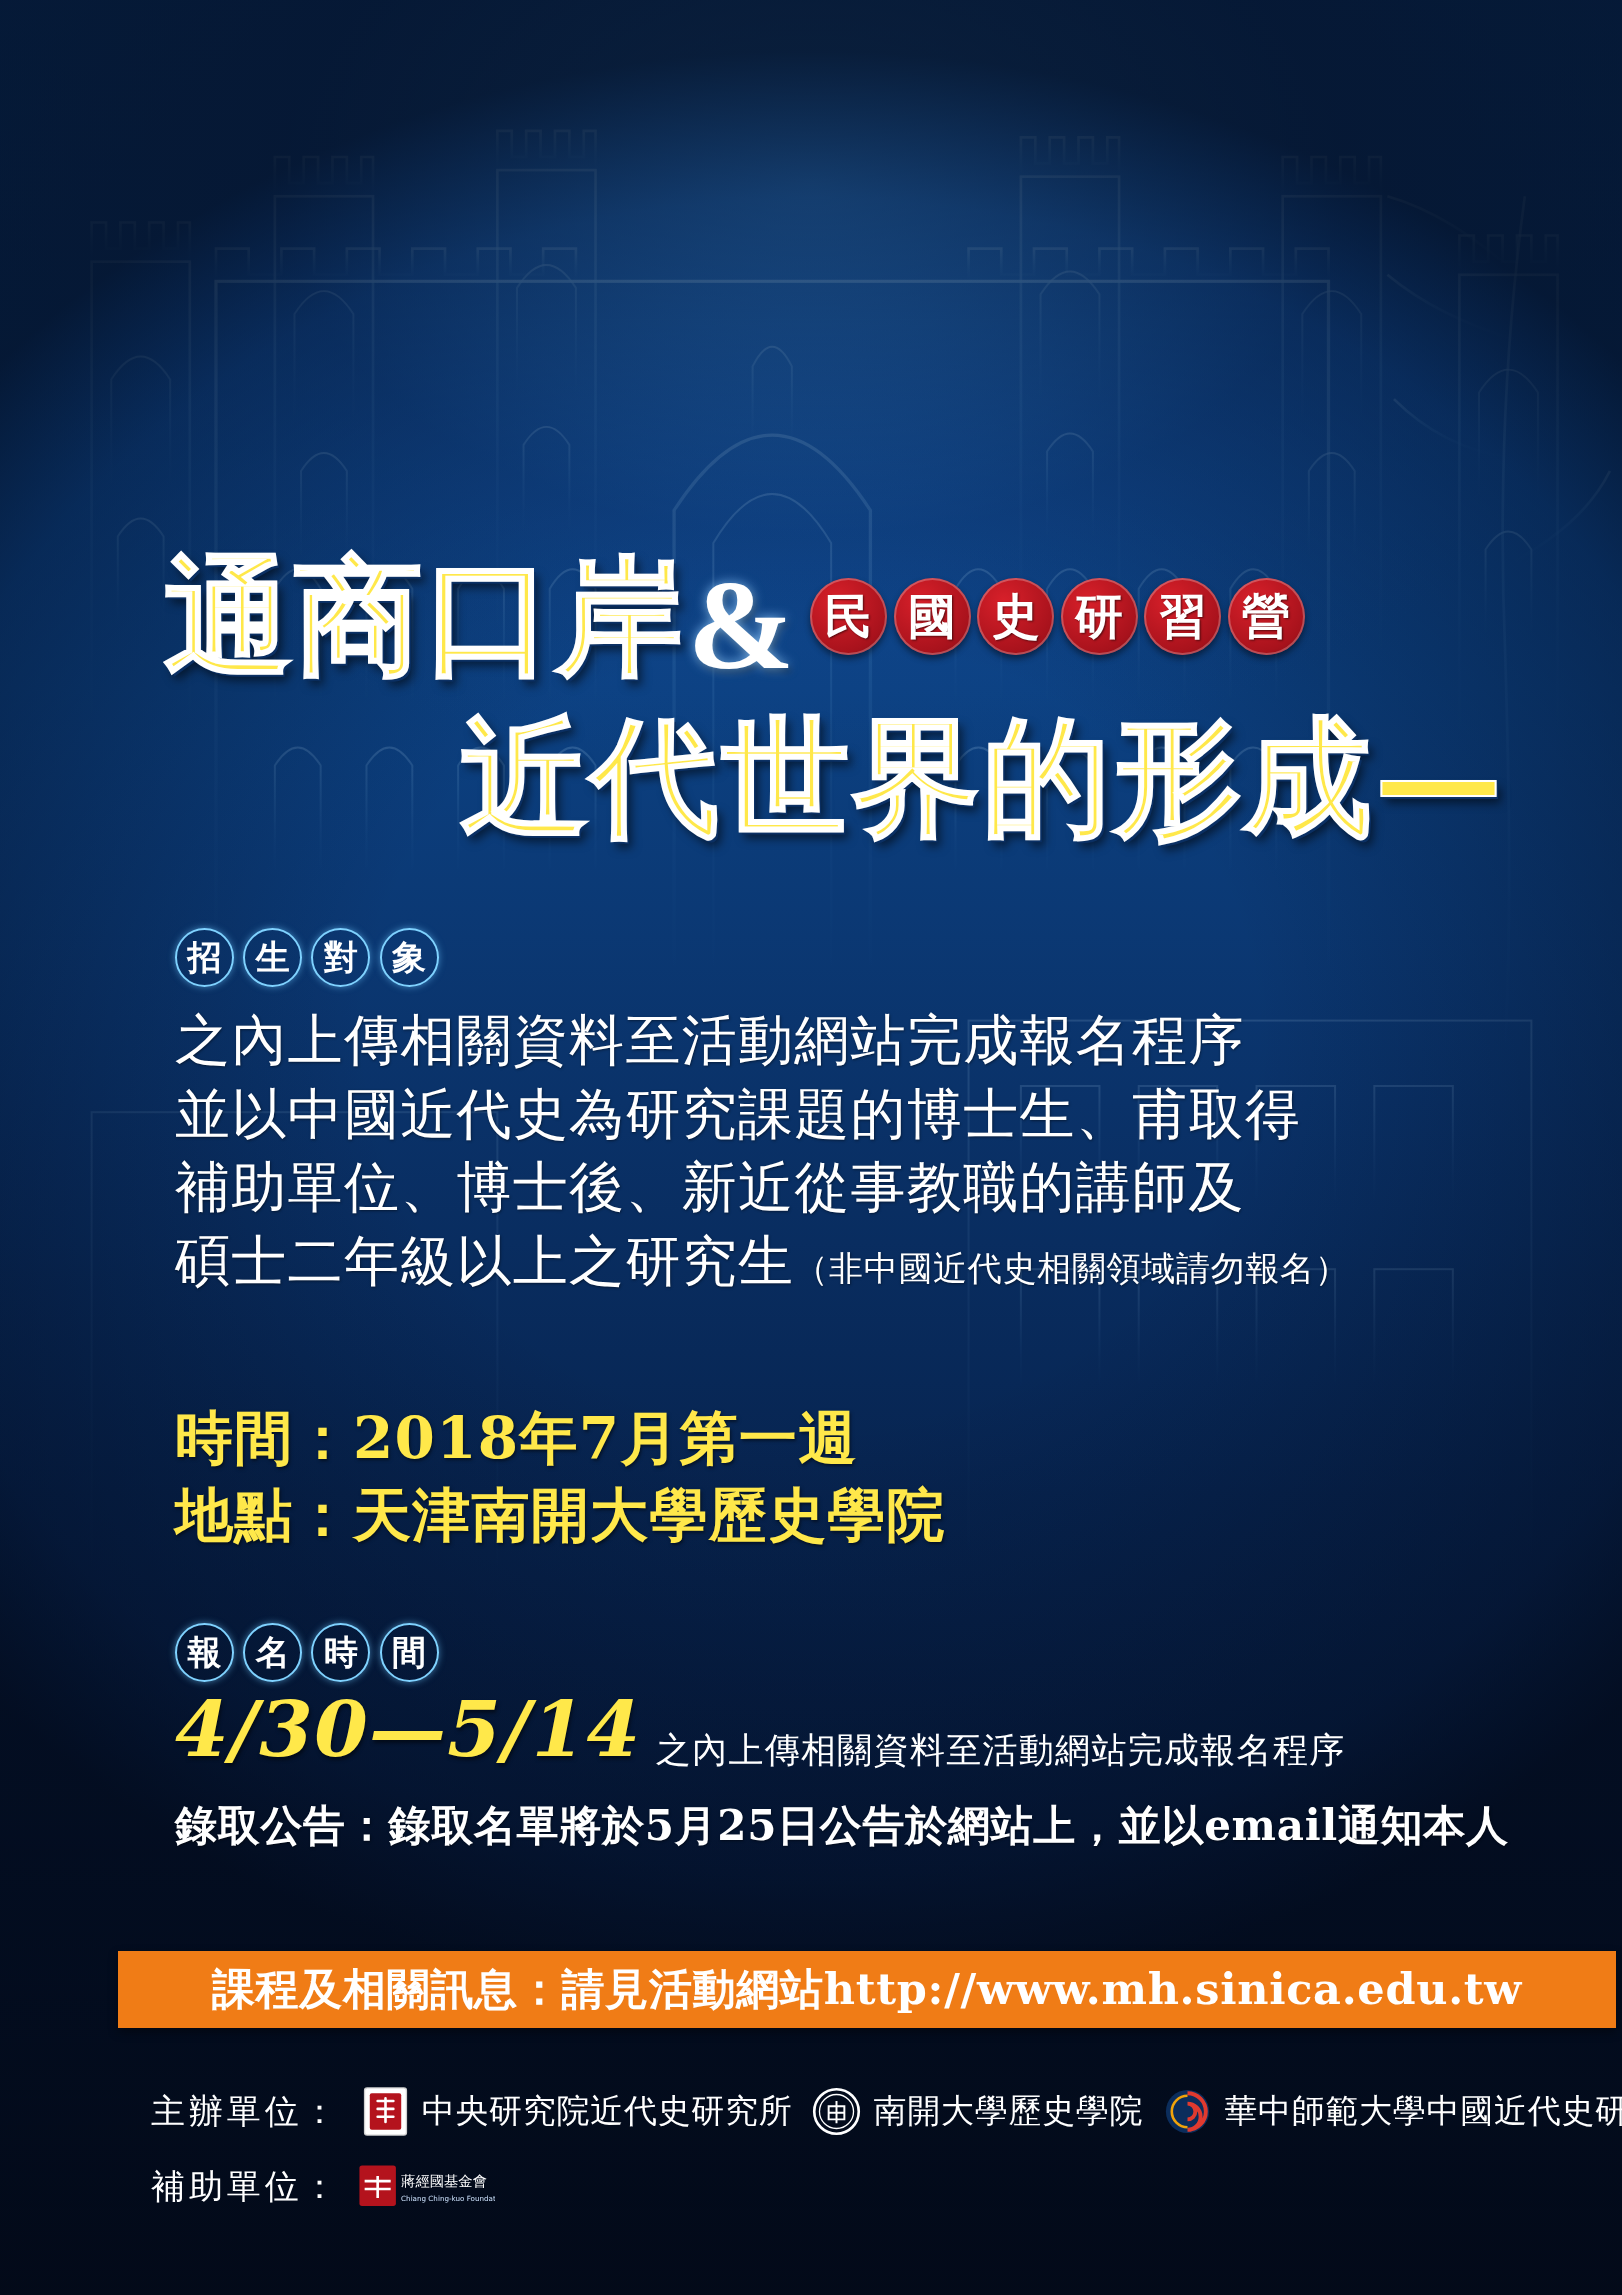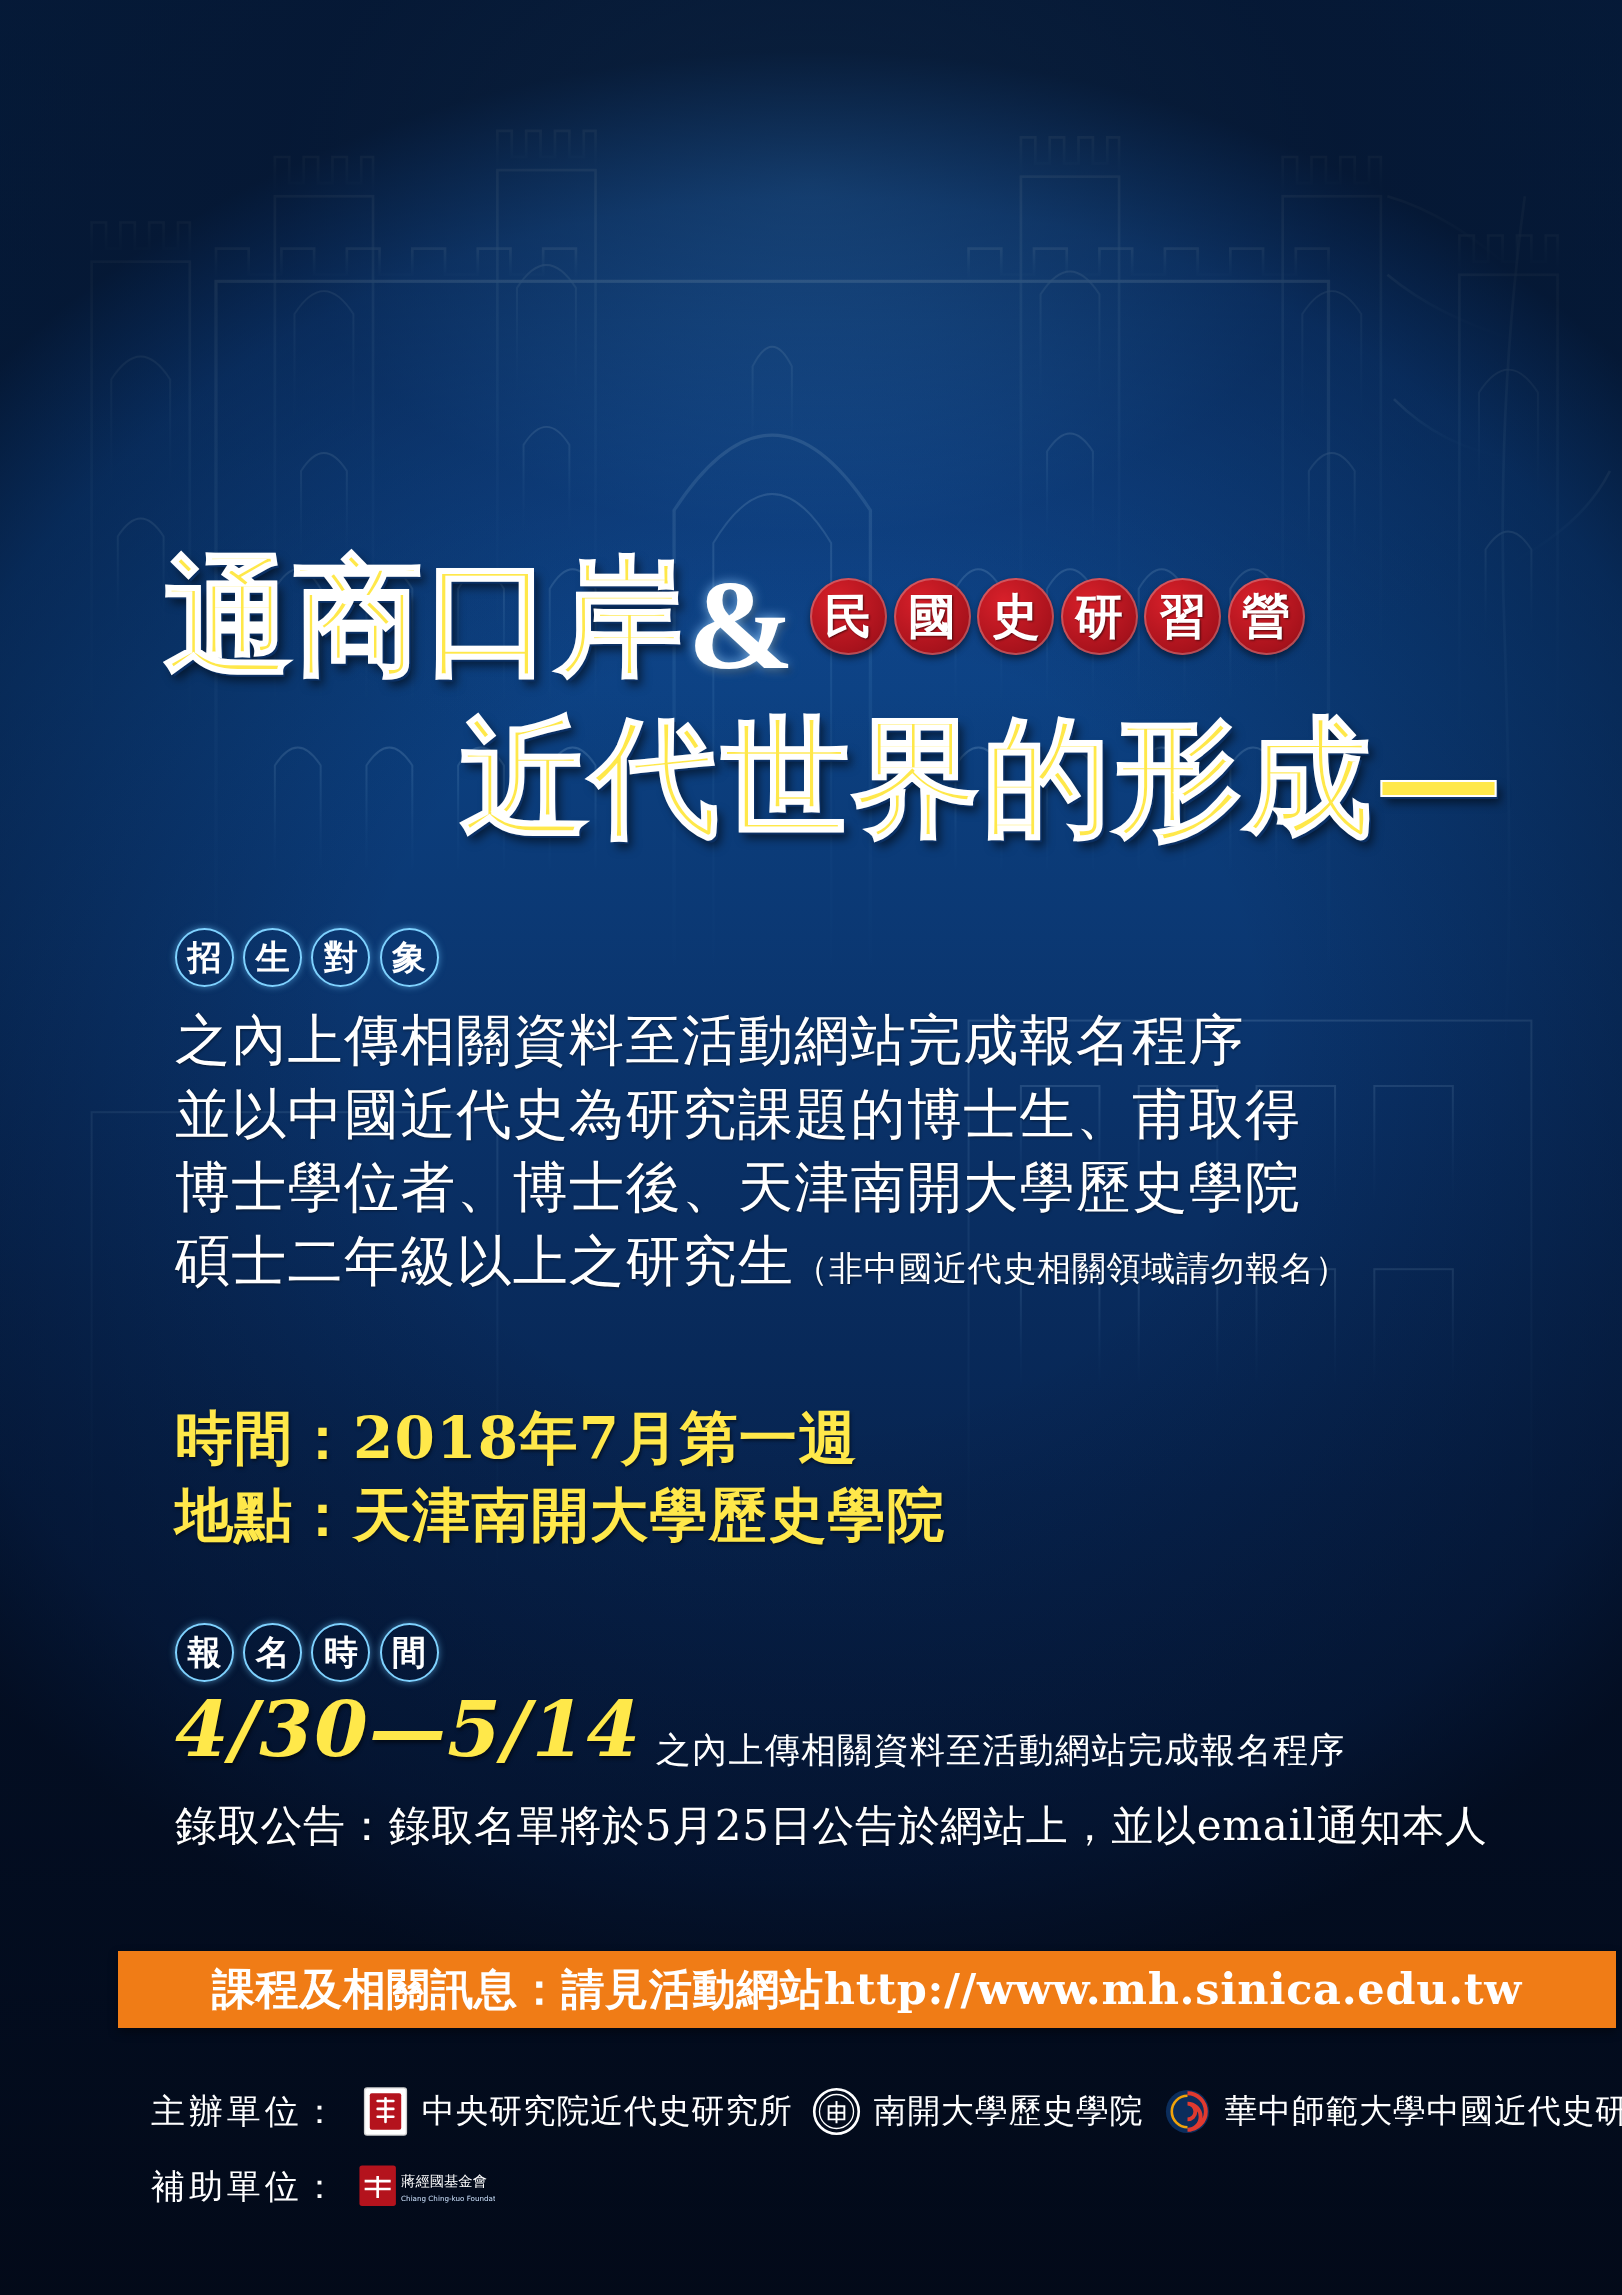--- a/index.html
+++ b/index.html
@@ -352,7 +352,7 @@
     <div class="body-lines">
       <div class="body-line">之內上傳相關資料至活動網站完成報名程序</div>
       <div class="body-line">並以中國近代史為研究課題的博士生、甫取得</div>
-      <div class="body-line">博士學位者、博士後、天津南開大學歷史學院</div>
+      <div class="body-line">補助單位、博士後、新近從事教職的講師及</div>
       <div class="body-line"><span>碩士二年級以上之研究生</span><span class="small">（非中國近代史相關領域請勿報名）</span></div>
     </div>
   </div>

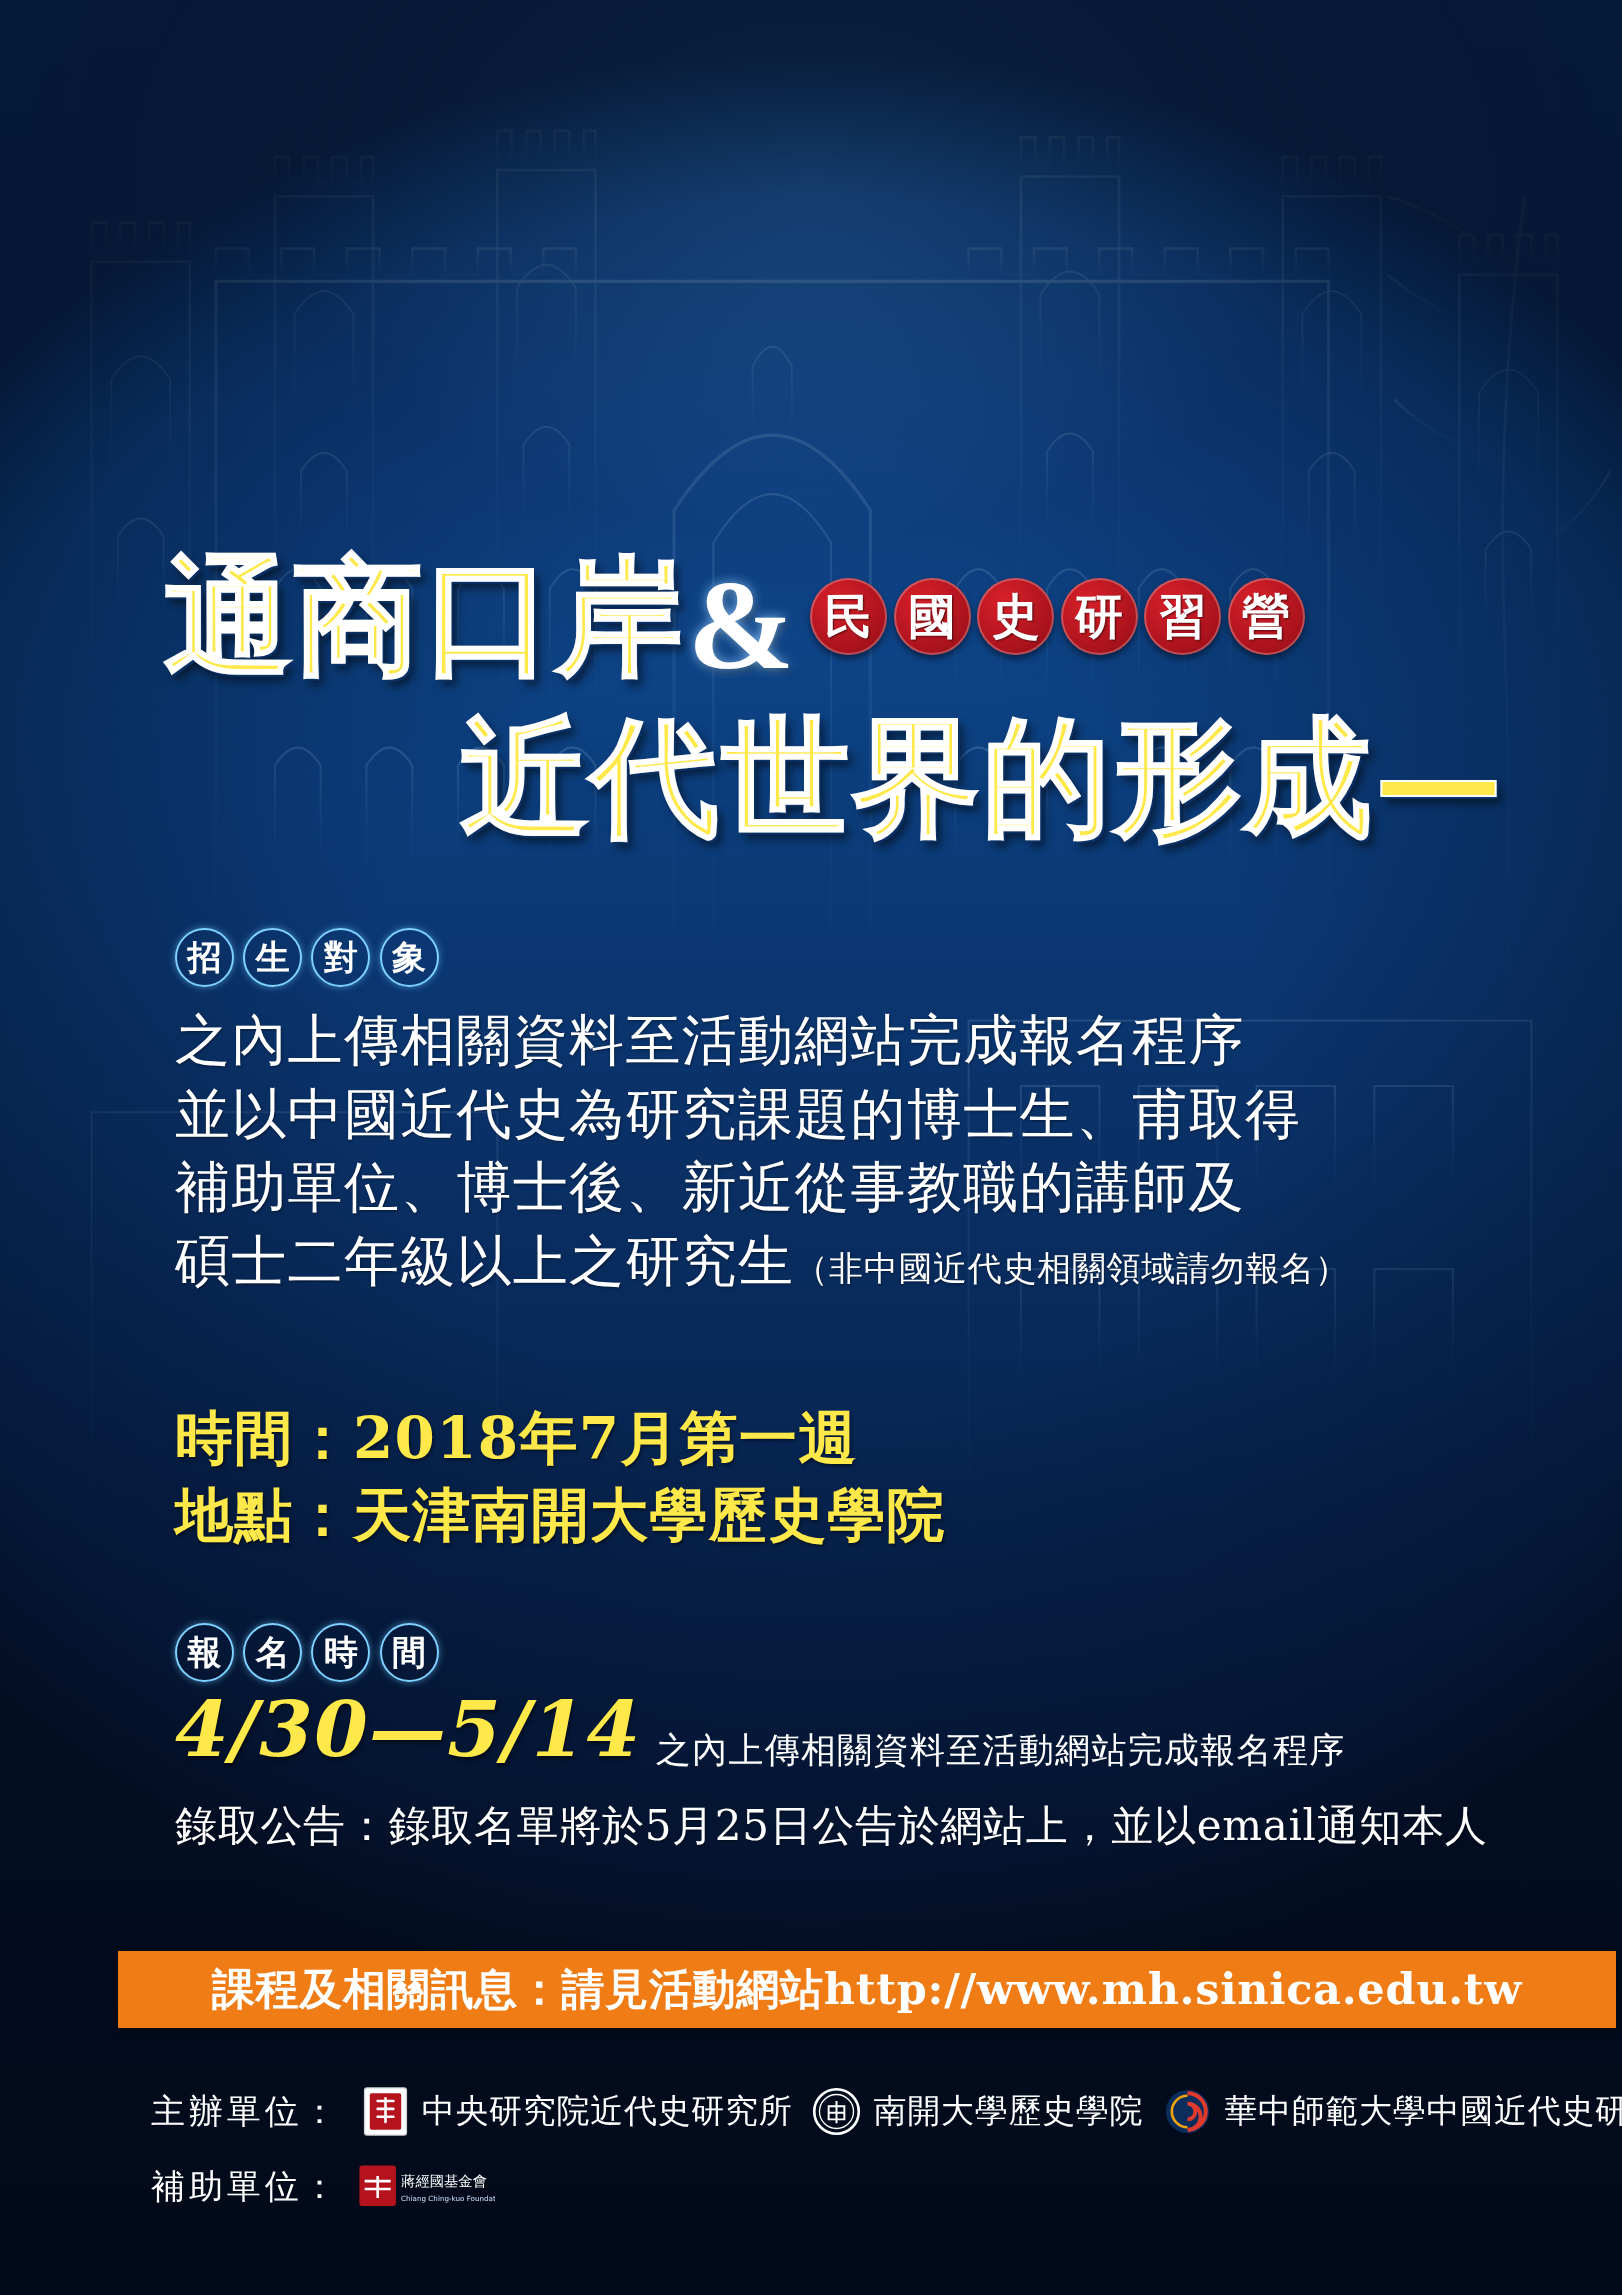--- a/index.html
+++ b/index.html
@@ -153,7 +153,7 @@
   }
   .notice{
     font-family:"DejaVu Serif", serif;
-    font-weight:400;
+    font-weight:700;
     font-size:42px;
     color:#ffffff;
     margin-top:23.6px;

